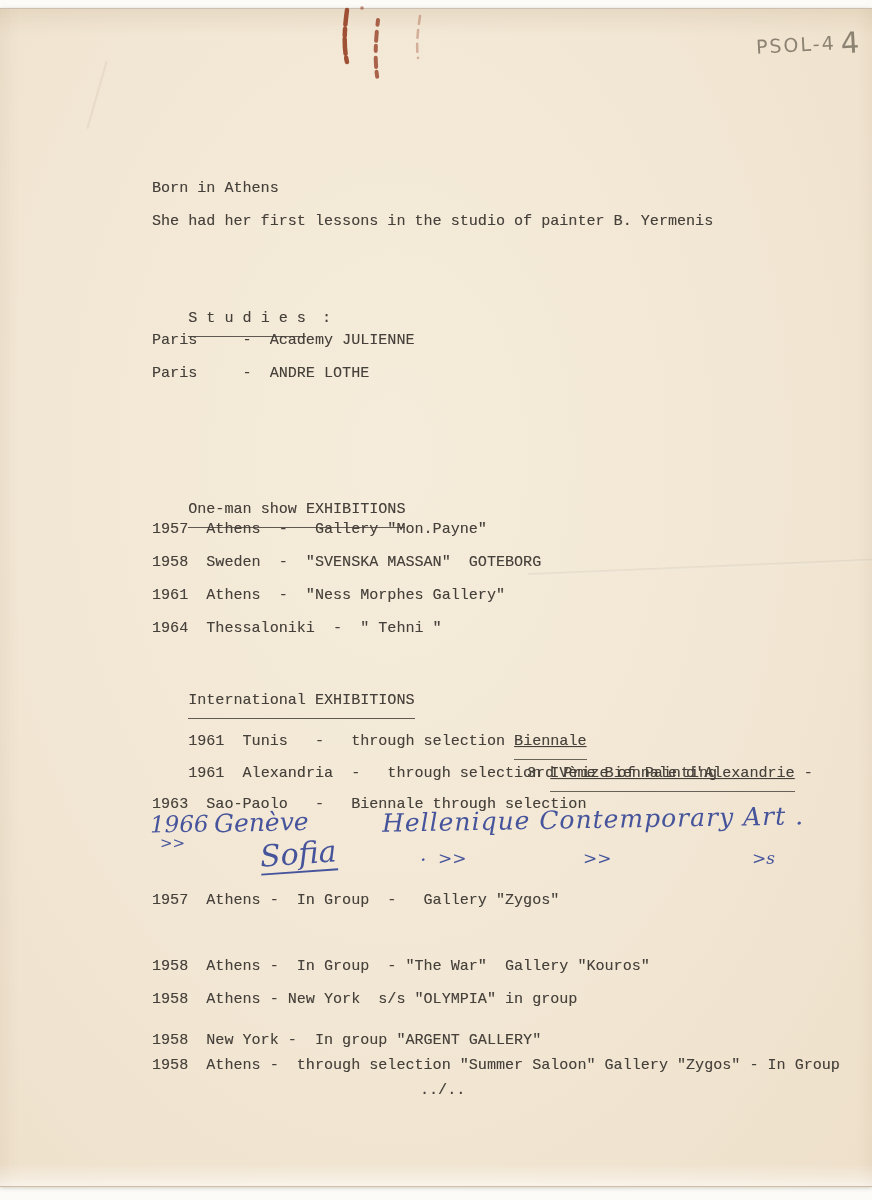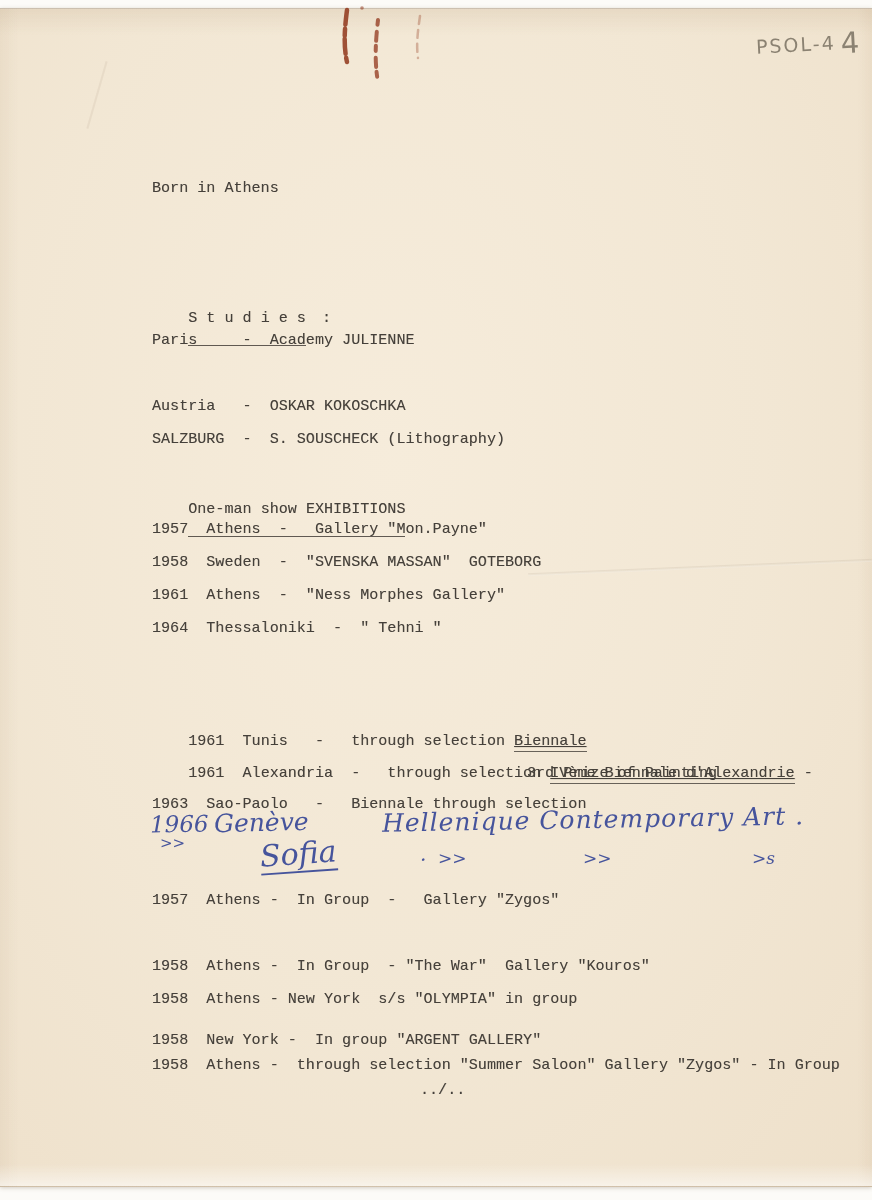--- a/index.html
+++ b/index.html
@@ -95,6 +95,7 @@
   </div>
 
   <div class="t" style="top:178px">Born in Athens</div>
+  <div class="t" style="top:211px">She had her first lessons in the studio of painter B. Yermenis</div>
 
   <div class="t" style="top:286px">
     <span class="u">S t u d i e s</span><span style="margin-left:16px">:</span>

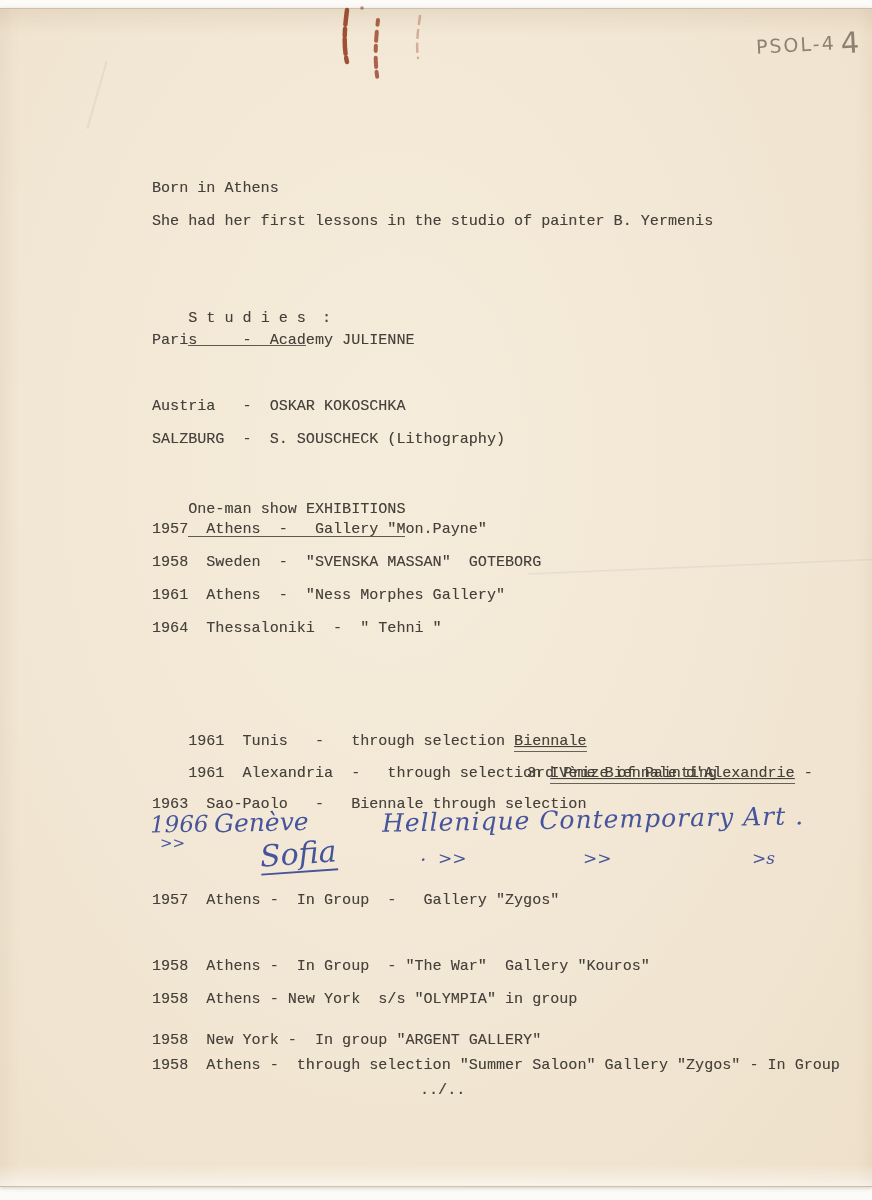--- a/index.html
+++ b/index.html
@@ -46,7 +46,7 @@
   }
   .u{
     border-bottom:1.6px solid rgba(69,64,58,0.85);
-    padding-bottom:18px;
+    padding-bottom:9px;
     margin-top:16px;
   }
   .u2{

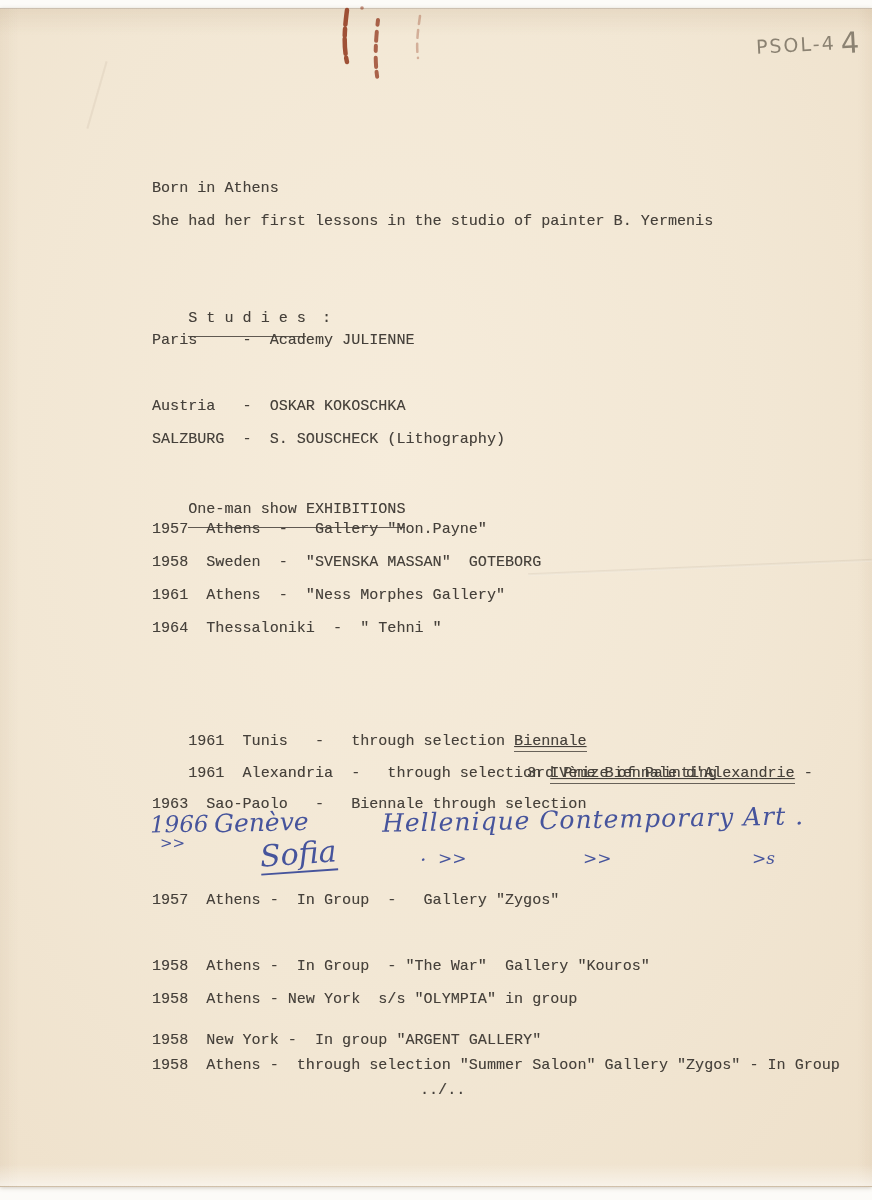--- a/index.html
+++ b/index.html
@@ -101,6 +101,7 @@
     <span class="u">S t u d i e s</span><span style="margin-left:16px">:</span>
   </div>
   <div class="t" style="top:330px">Paris     -  Academy JULIENNE</div>
+  <div class="t" style="top:363px">Paris     -  ANDRE LOTHE</div>
   <div class="t" style="top:396px">Austria   -  OSKAR KOKOSCHKA</div>
   <div class="t" style="top:429px">SALZBURG  -  S. SOUSCHECK (Lithography)</div>
 

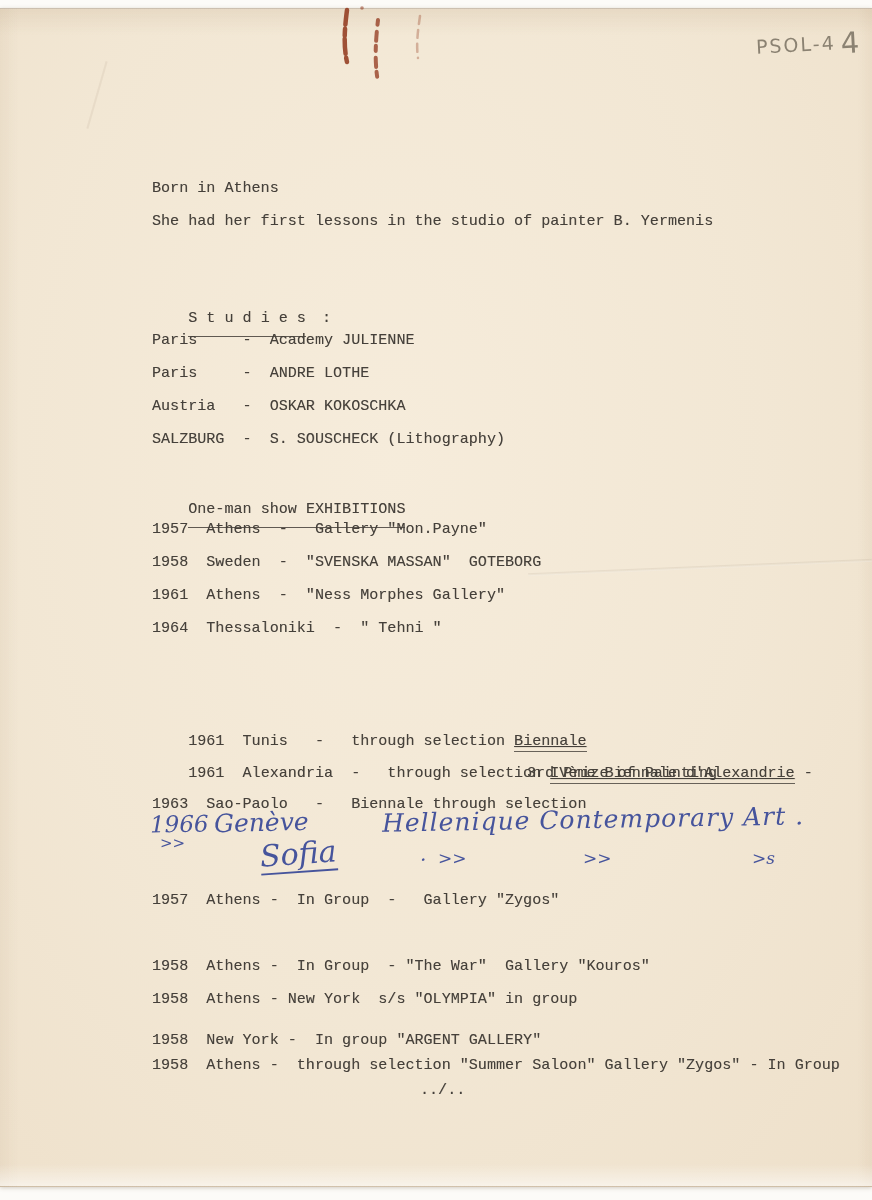--- a/index.html
+++ b/index.html
@@ -102,7 +102,6 @@
   </div>
   <div class="t" style="top:330px">Paris     -  Academy JULIENNE</div>
   <div class="t" style="top:363px">Paris     -  ANDRE LOTHE</div>
-  <div class="t" style="top:396px">Austria   -  OSKAR KOKOSCHKA</div>
   <div class="t" style="top:429px">SALZBURG  -  S. SOUSCHECK (Lithography)</div>
 
   <div class="t" style="top:477px">

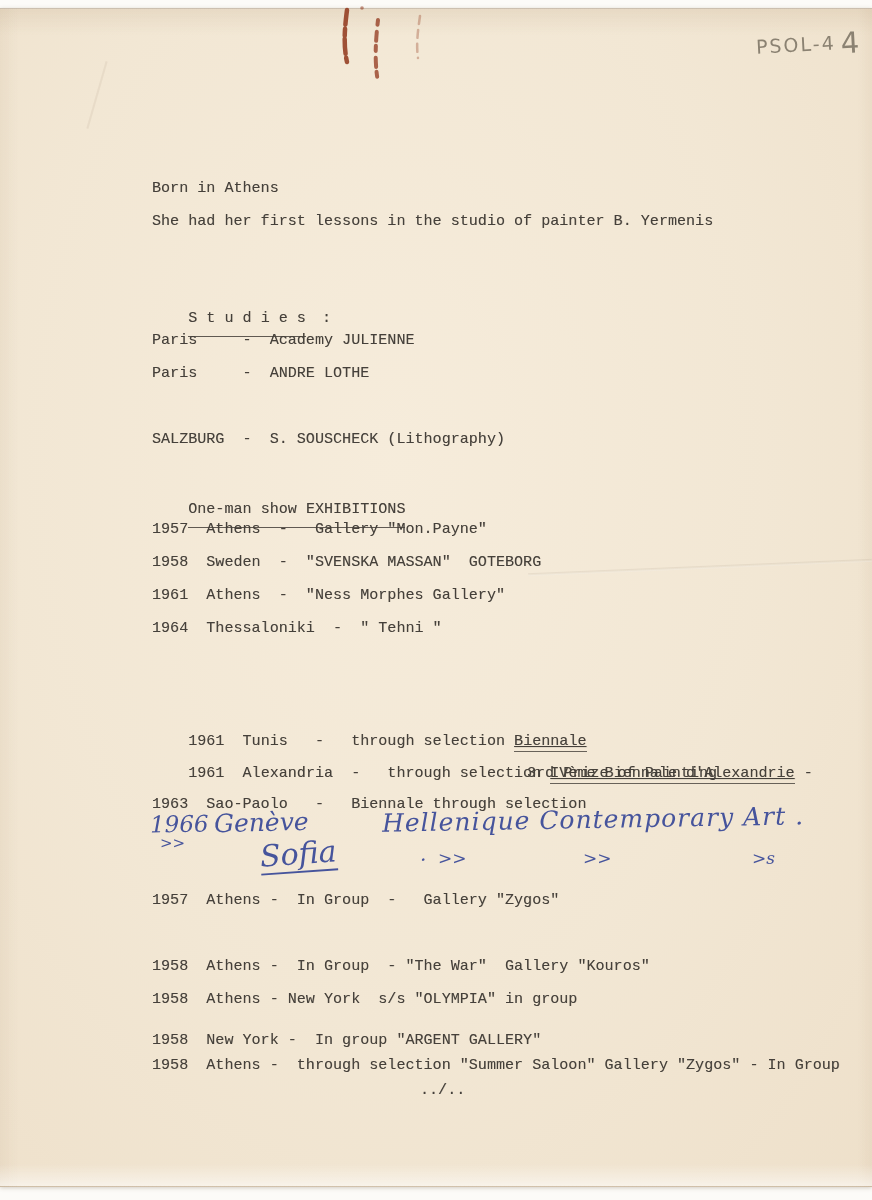--- a/index.html
+++ b/index.html
@@ -102,7 +102,6 @@
   </div>
   <div class="t" style="top:330px">Paris     -  Academy JULIENNE</div>
   <div class="t" style="top:363px">Paris     -  ANDRE LOTHE</div>
-  <div class="t" style="top:429px">SALZBURG  -  S. SOUSCHECK (Lithography)</div>
 
   <div class="t" style="top:477px">
     <span class="u">One-man show EXHIBITIONS</span>

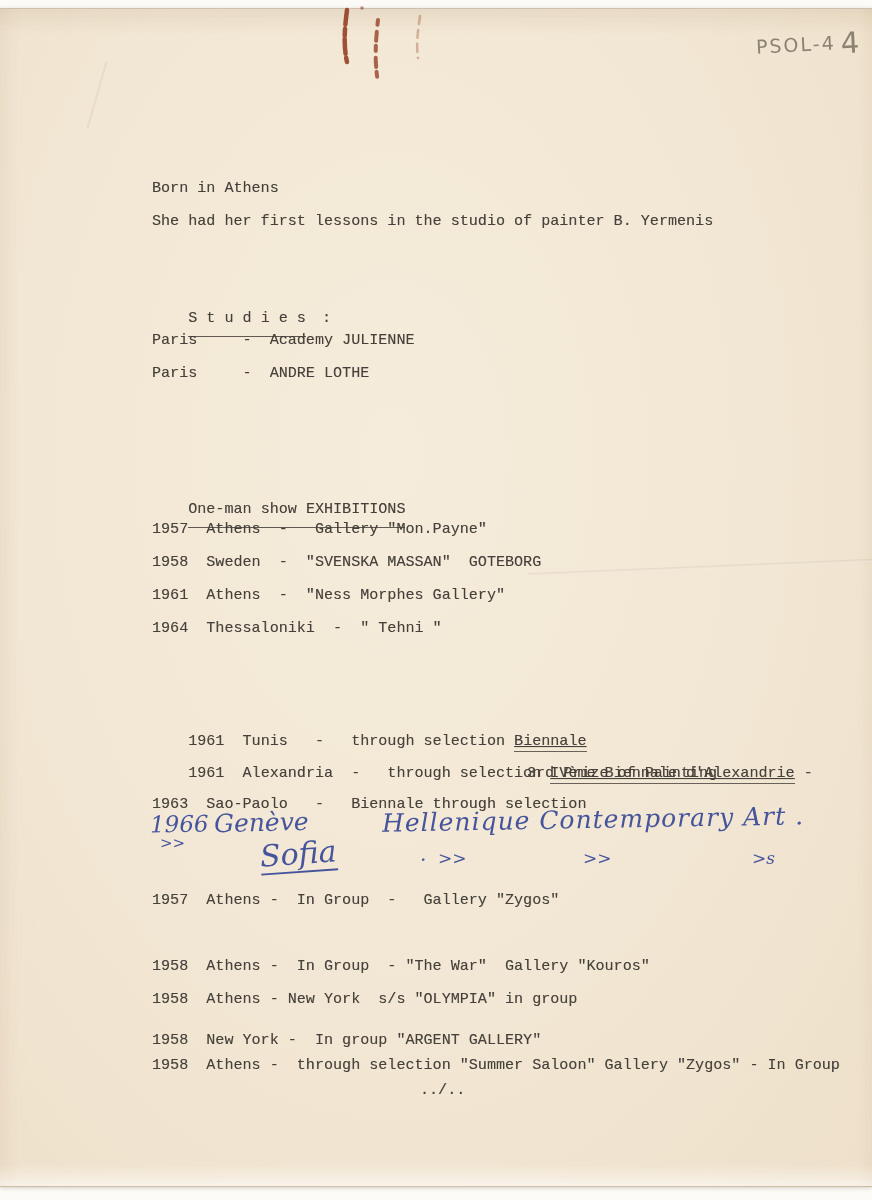--- a/index.html
+++ b/index.html
@@ -111,6 +111,9 @@
   <div class="t" style="top:585px">1961  Athens  -  "Ness Morphes Gallery"</div>
   <div class="t" style="top:618px">1964  Thessaloniki  -  " Tehni "</div>
 
+  <div class="t" style="top:668px">
+    <span class="u">International EXHIBITIONS</span>
+  </div>
   <div class="t" style="top:709px">
     <span>1961  Tunis   -   through selection </span><span class="u2">Biennale</span><span></span>
   </div>

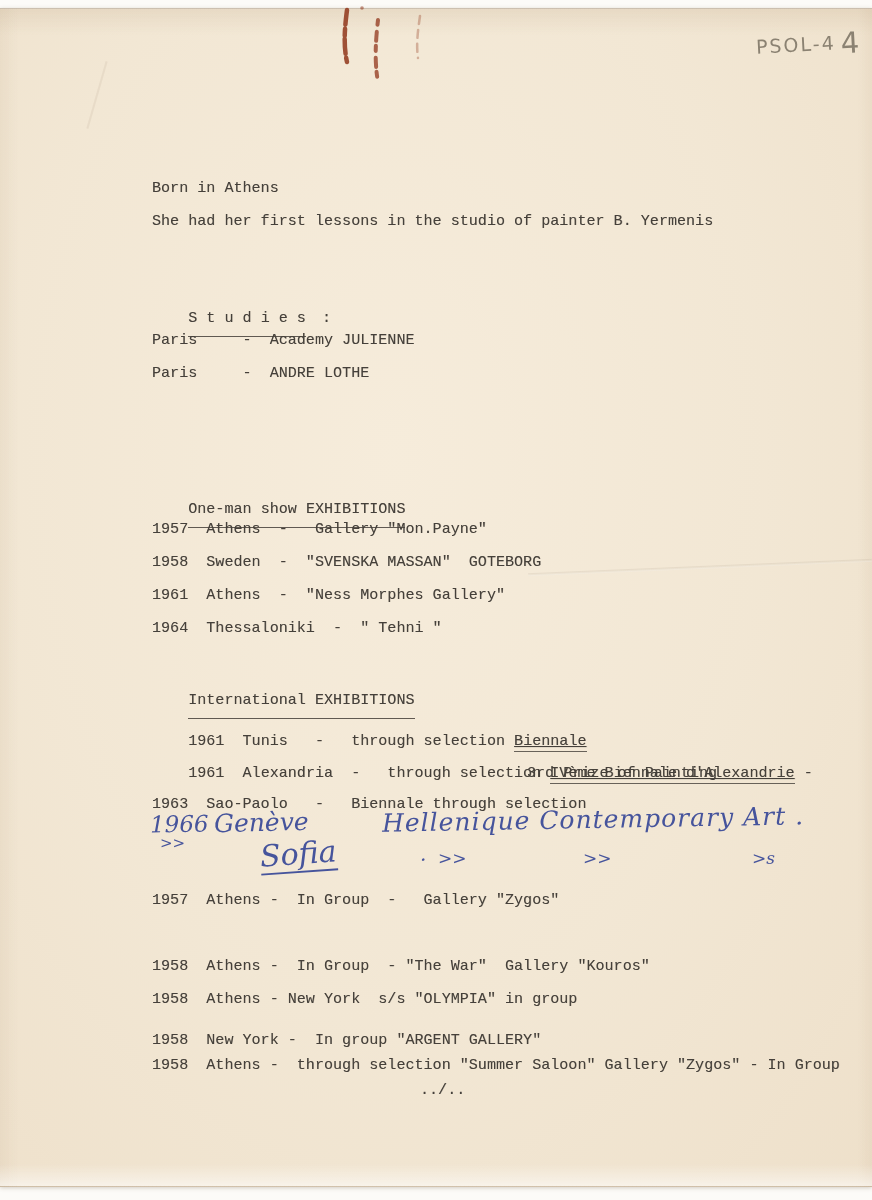--- a/index.html
+++ b/index.html
@@ -52,7 +52,7 @@
   .u2{
     text-decoration:underline;
     border-bottom:1.4px solid rgba(69,64,58,0.8);
-    padding-bottom:1px;
+    padding-bottom:9px;
   }
   
   .hw{

